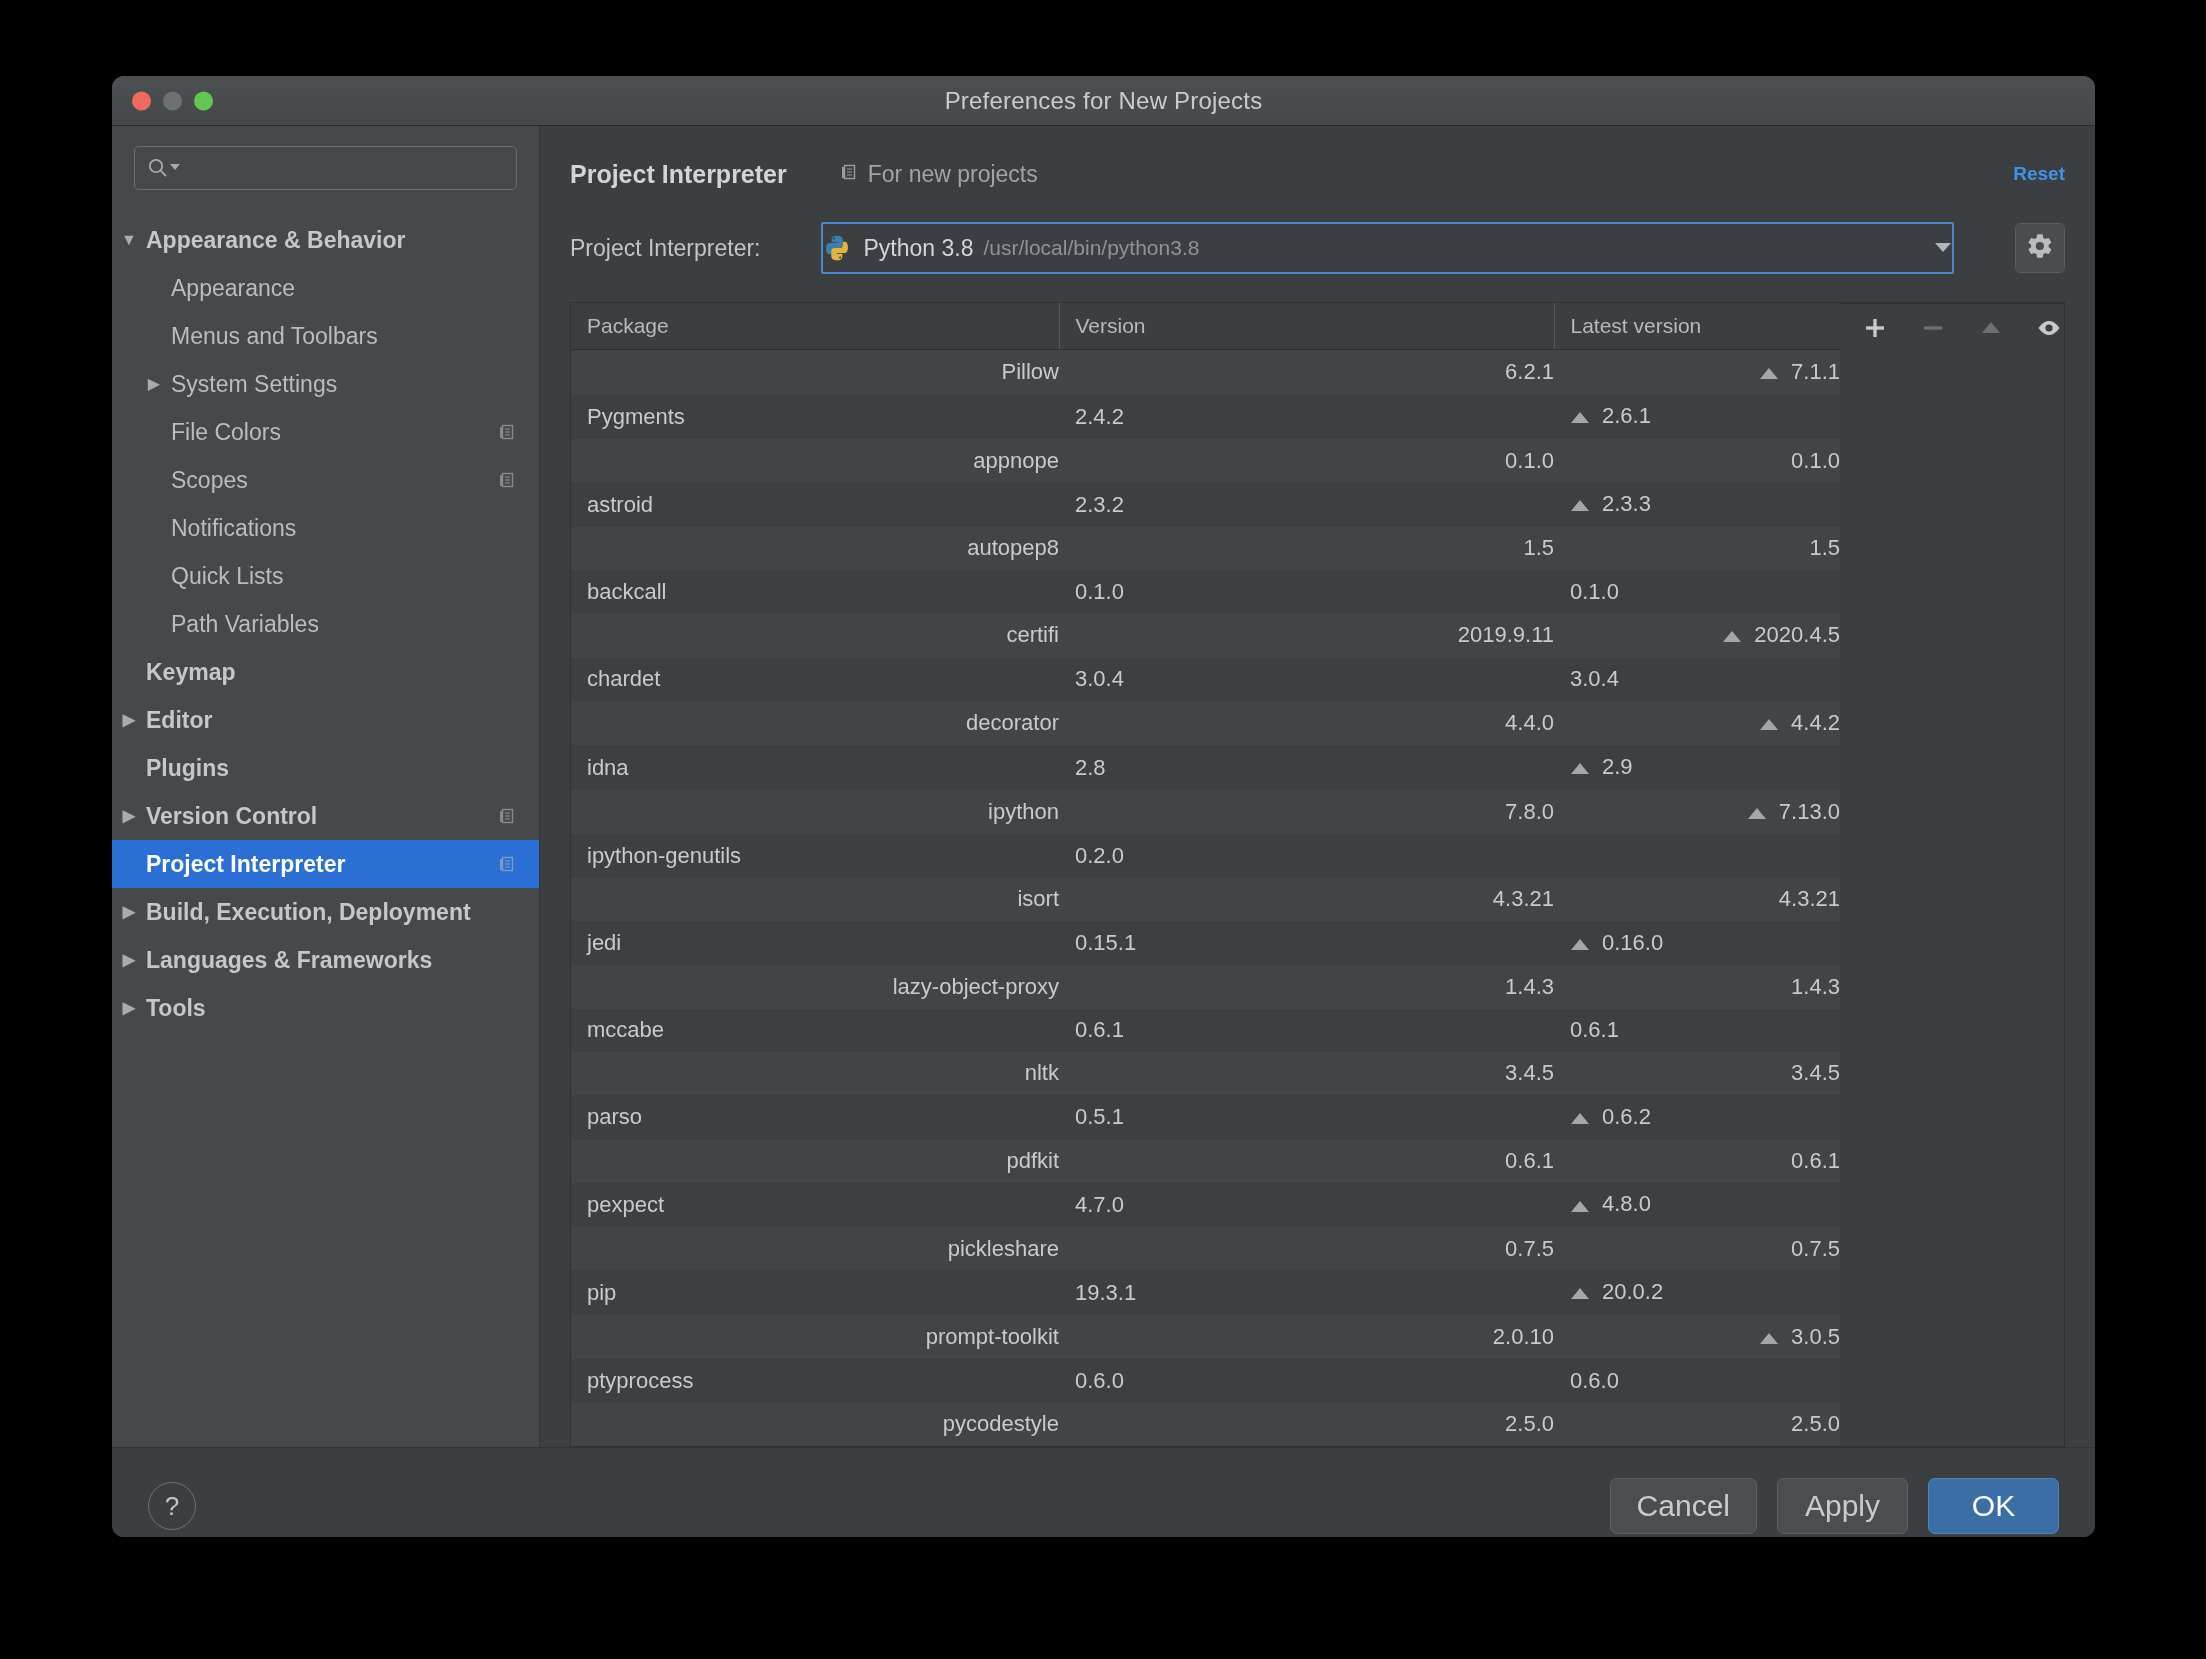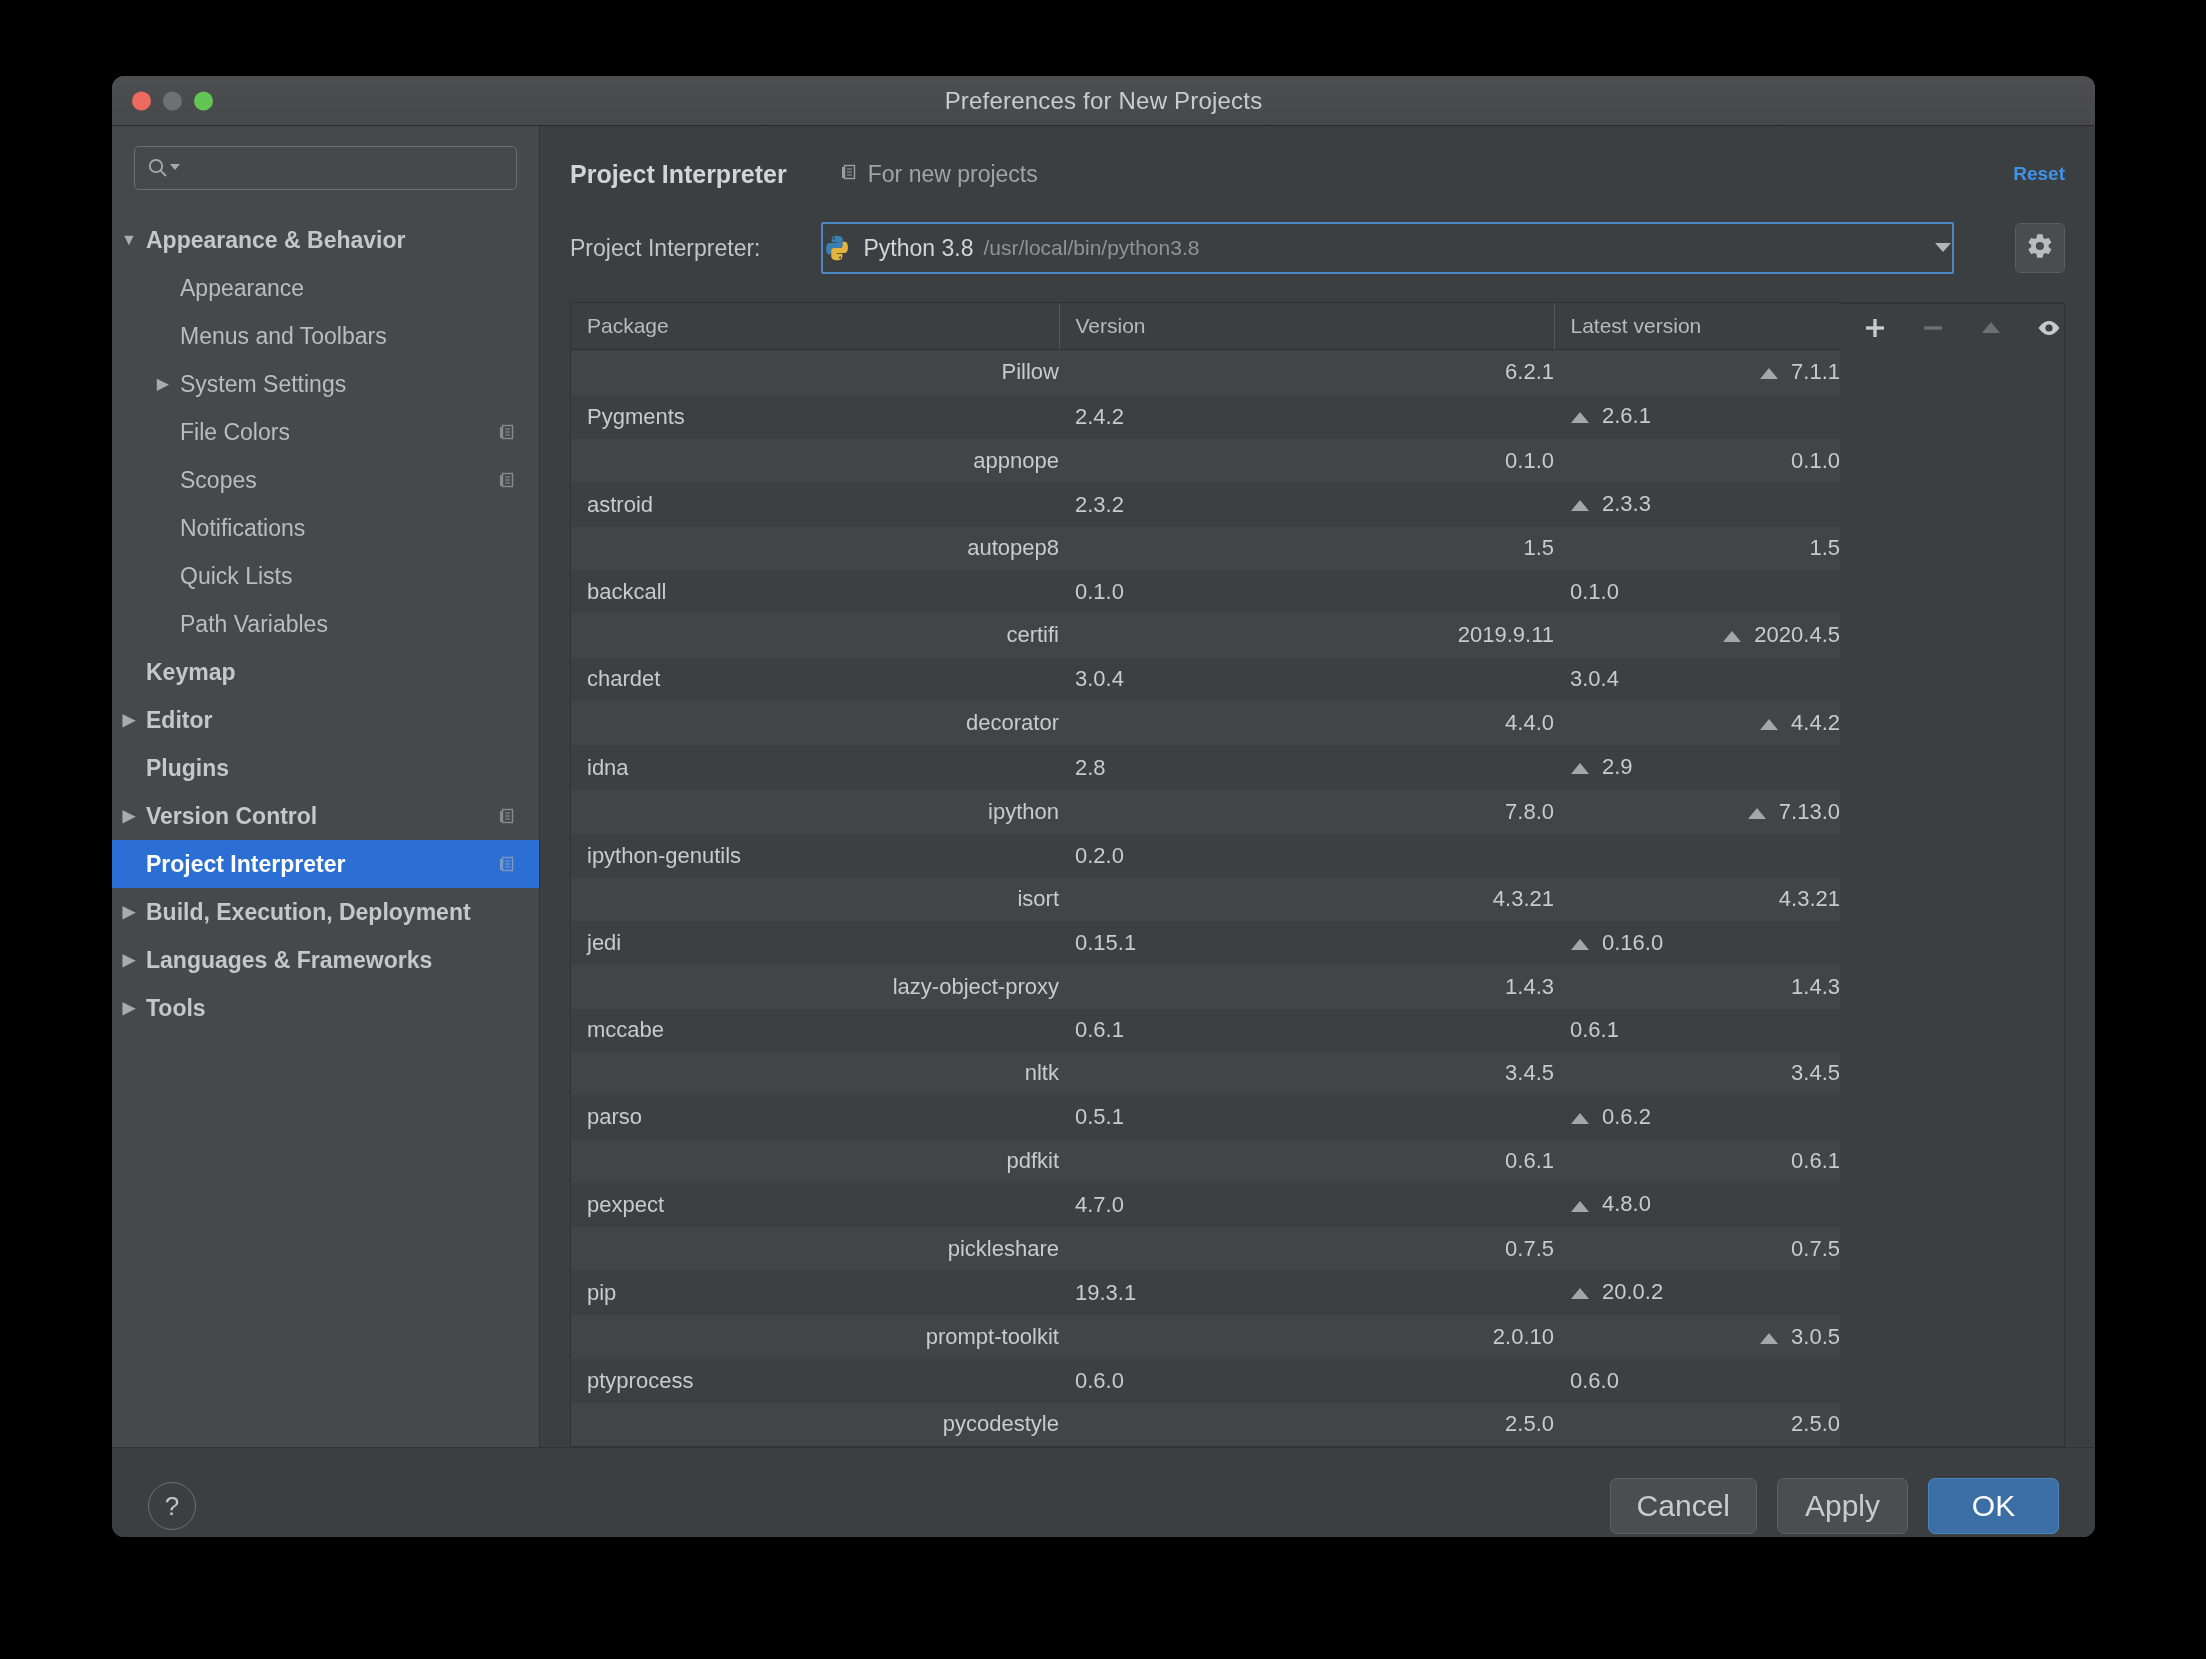--- a/index.html
+++ b/index.html
@@ -80,7 +80,7 @@
   .nav-item .nav-label { flex: 1; }
   .nav-item.top { font-weight: bold; color: #c5c8cb; }
   .nav-item.child .twisty { width: 34px; }
-  .nav-item.child { padding-left: 34px; }
+  .nav-item.child { padding-left: 25px; }
   .nav-item.selected { background: #2b6fd4; color: #ffffff; }
   .nav-item.selected .nav-label { font-weight: bold; color: #ffffff; }
   .copy-badge { opacity: .62; flex-shrink: 0; display: flex; }

